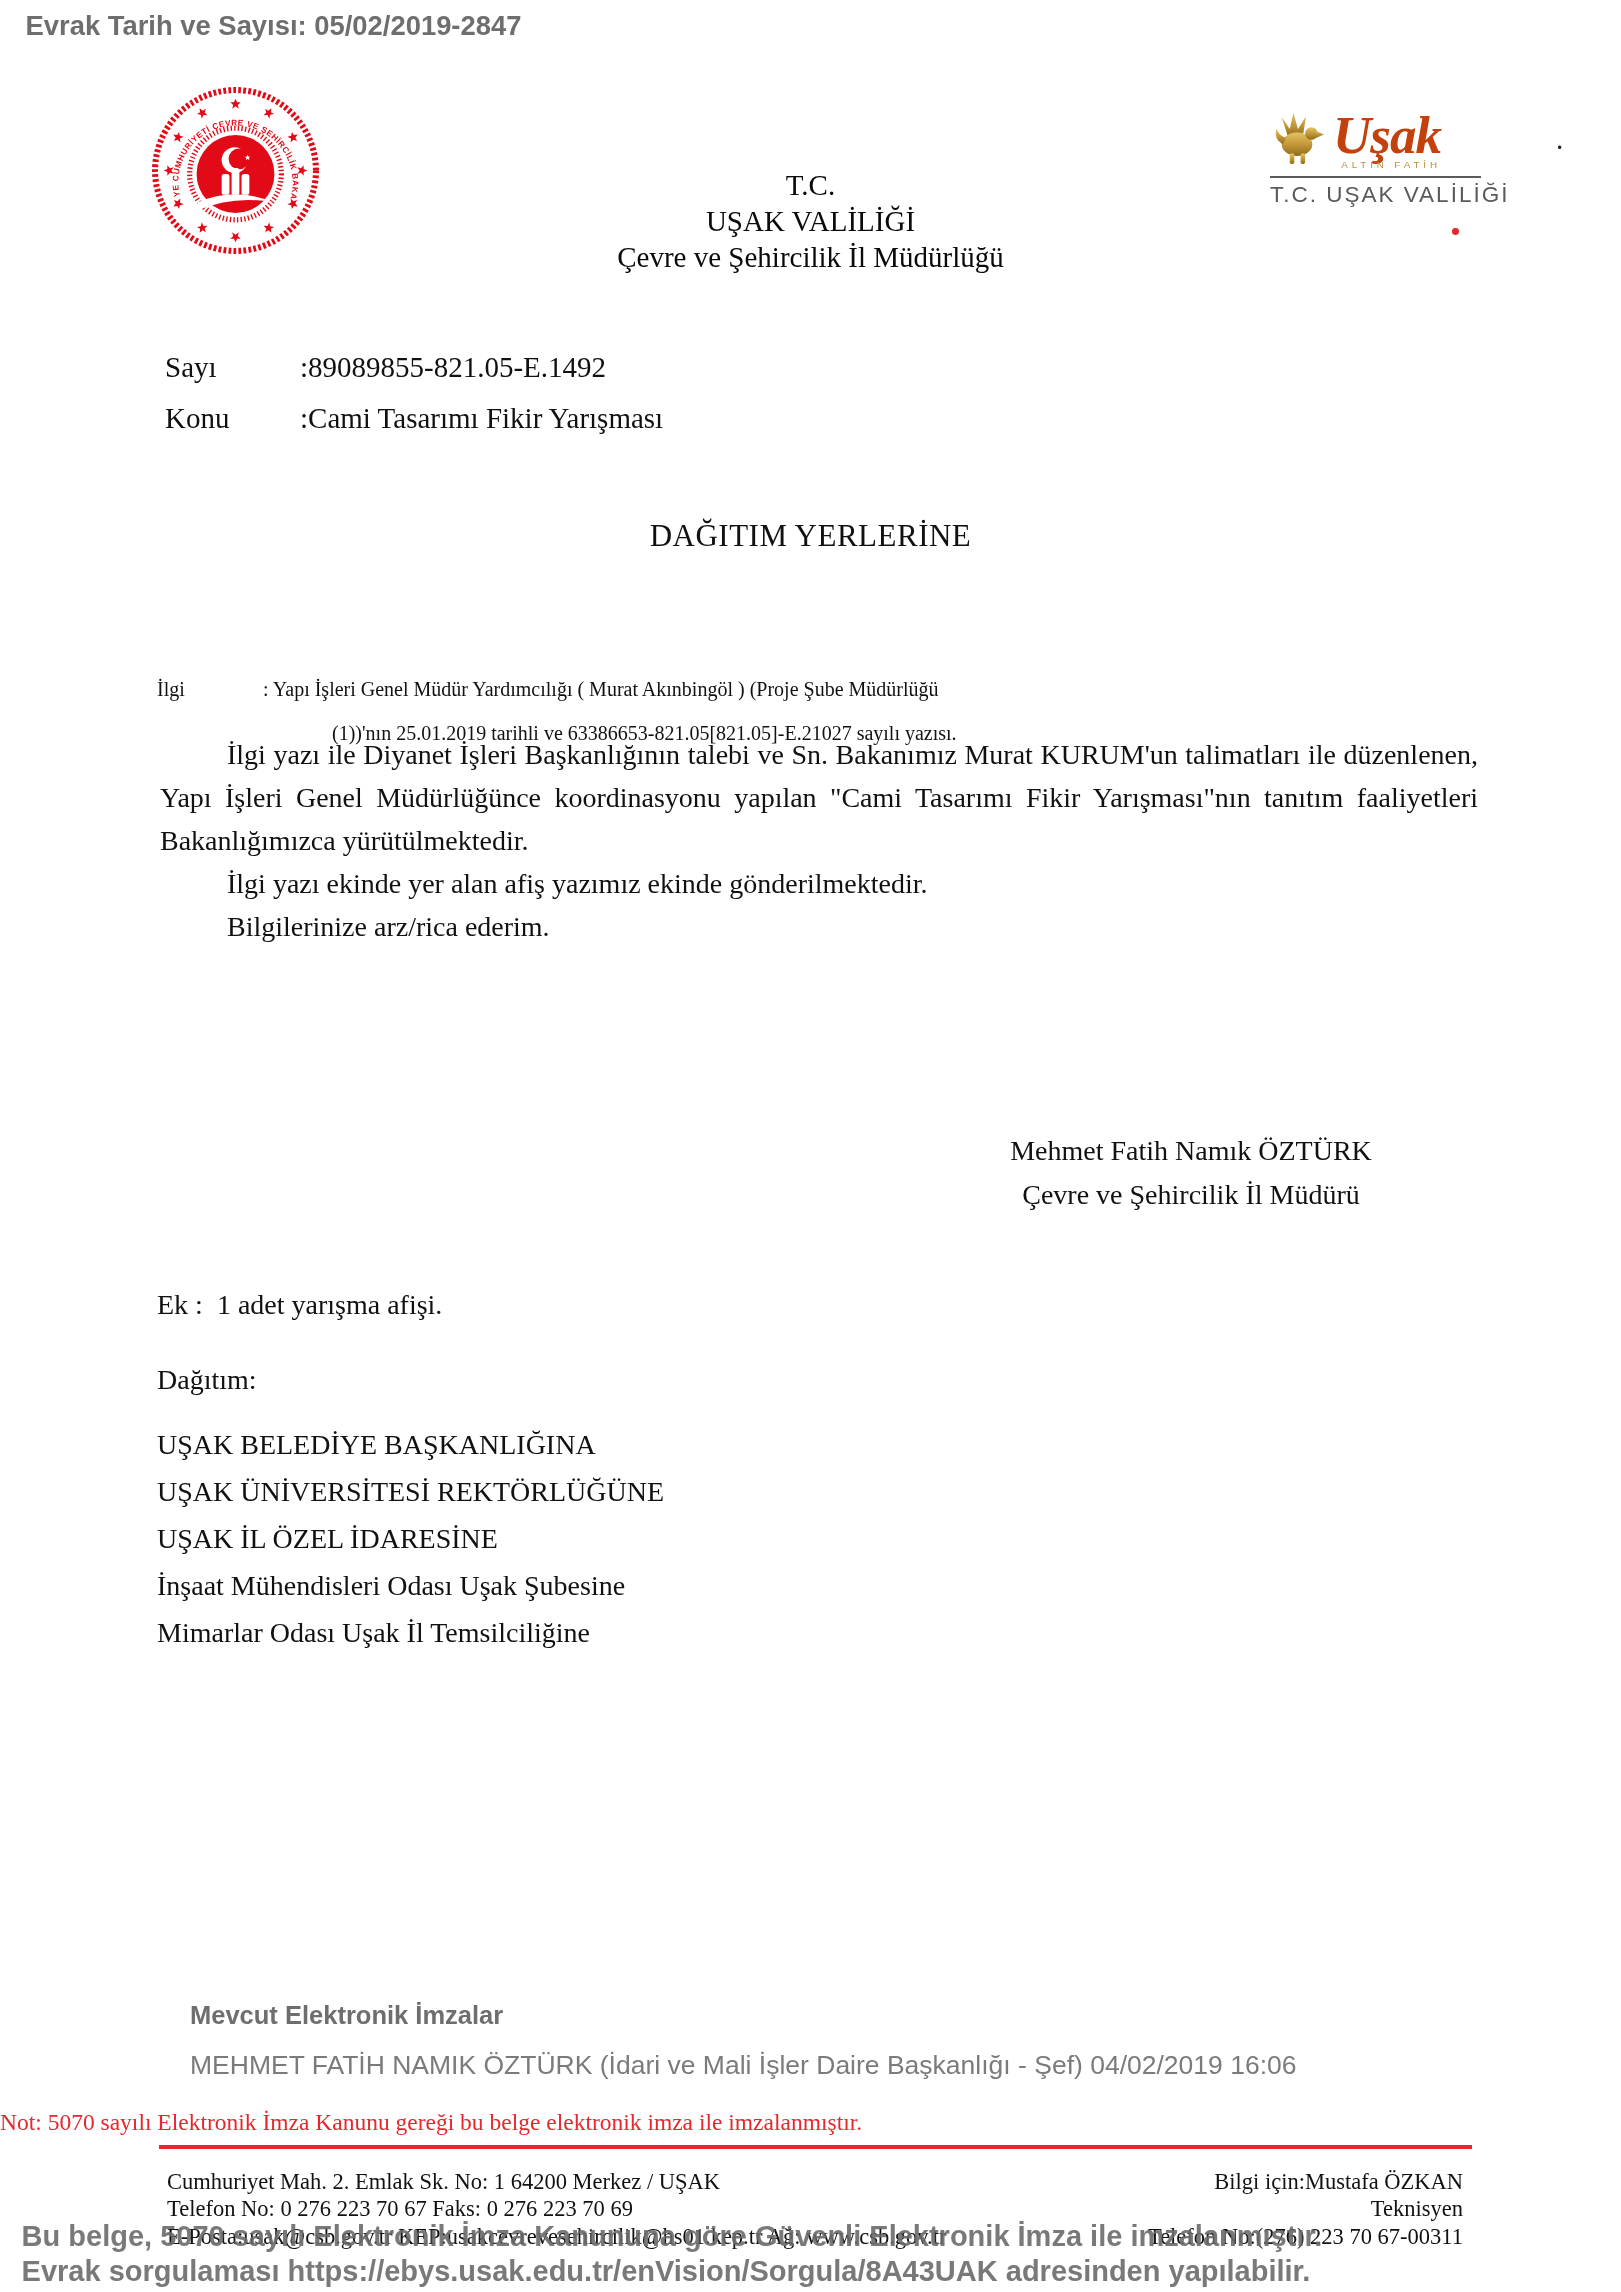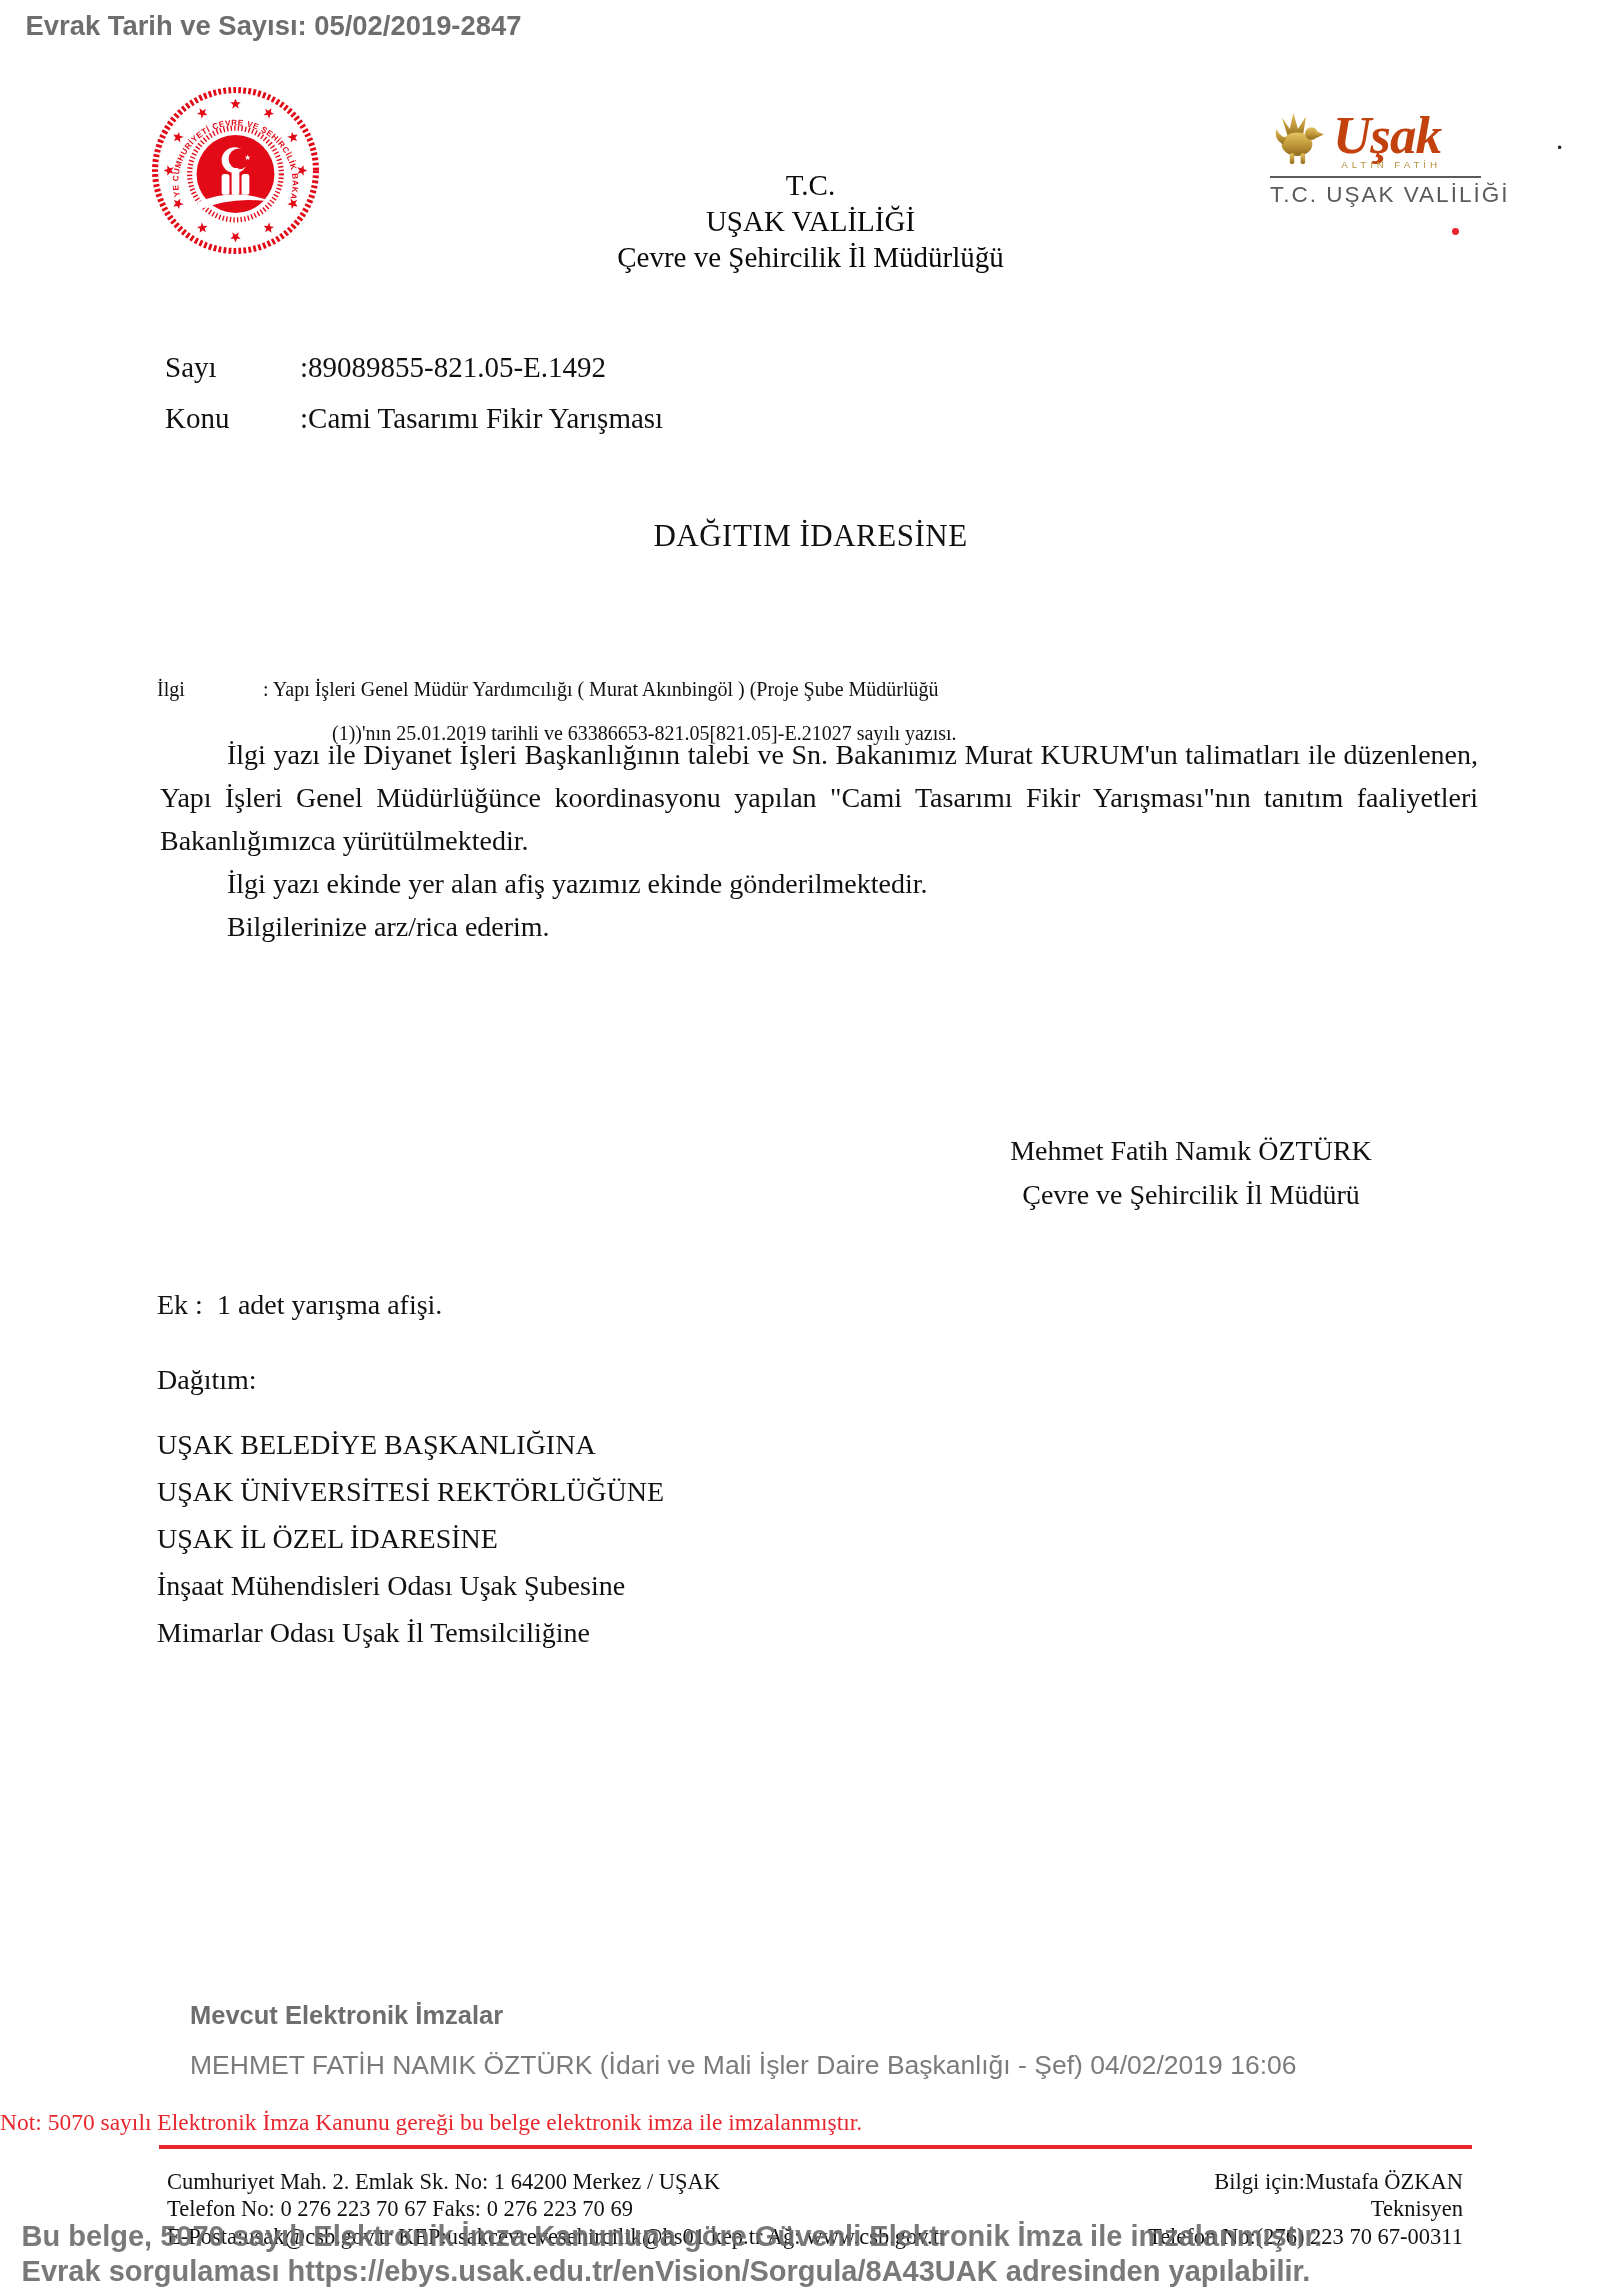--- a/index.html
+++ b/index.html
@@ -157,7 +157,7 @@
     </div>
   </div>
 
-  <div class="abs recipient">DAĞITIM İDARESİNE</div>
+  <div class="abs recipient">DAĞITIM YERLERİNE</div>
 
   <div class="abs ilgi">
     <span class="ilgi-label">İlgi</span>

